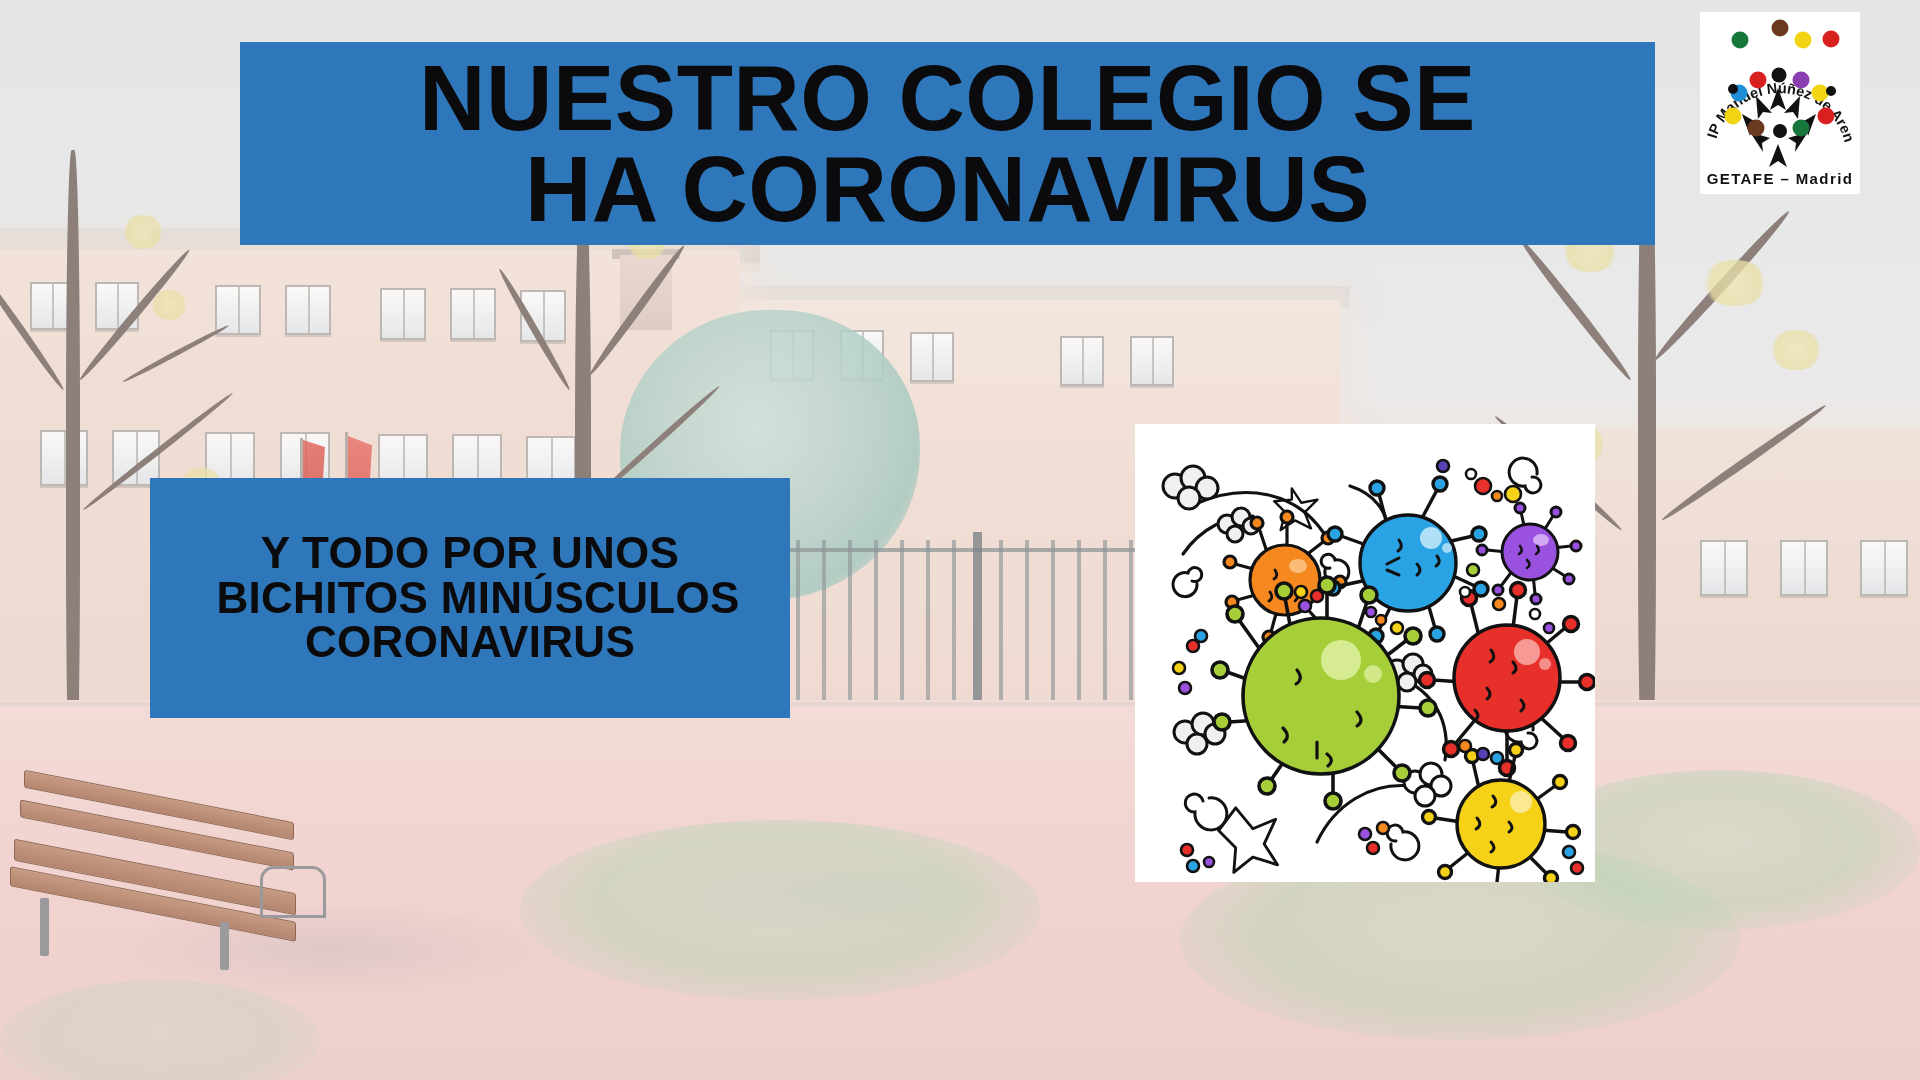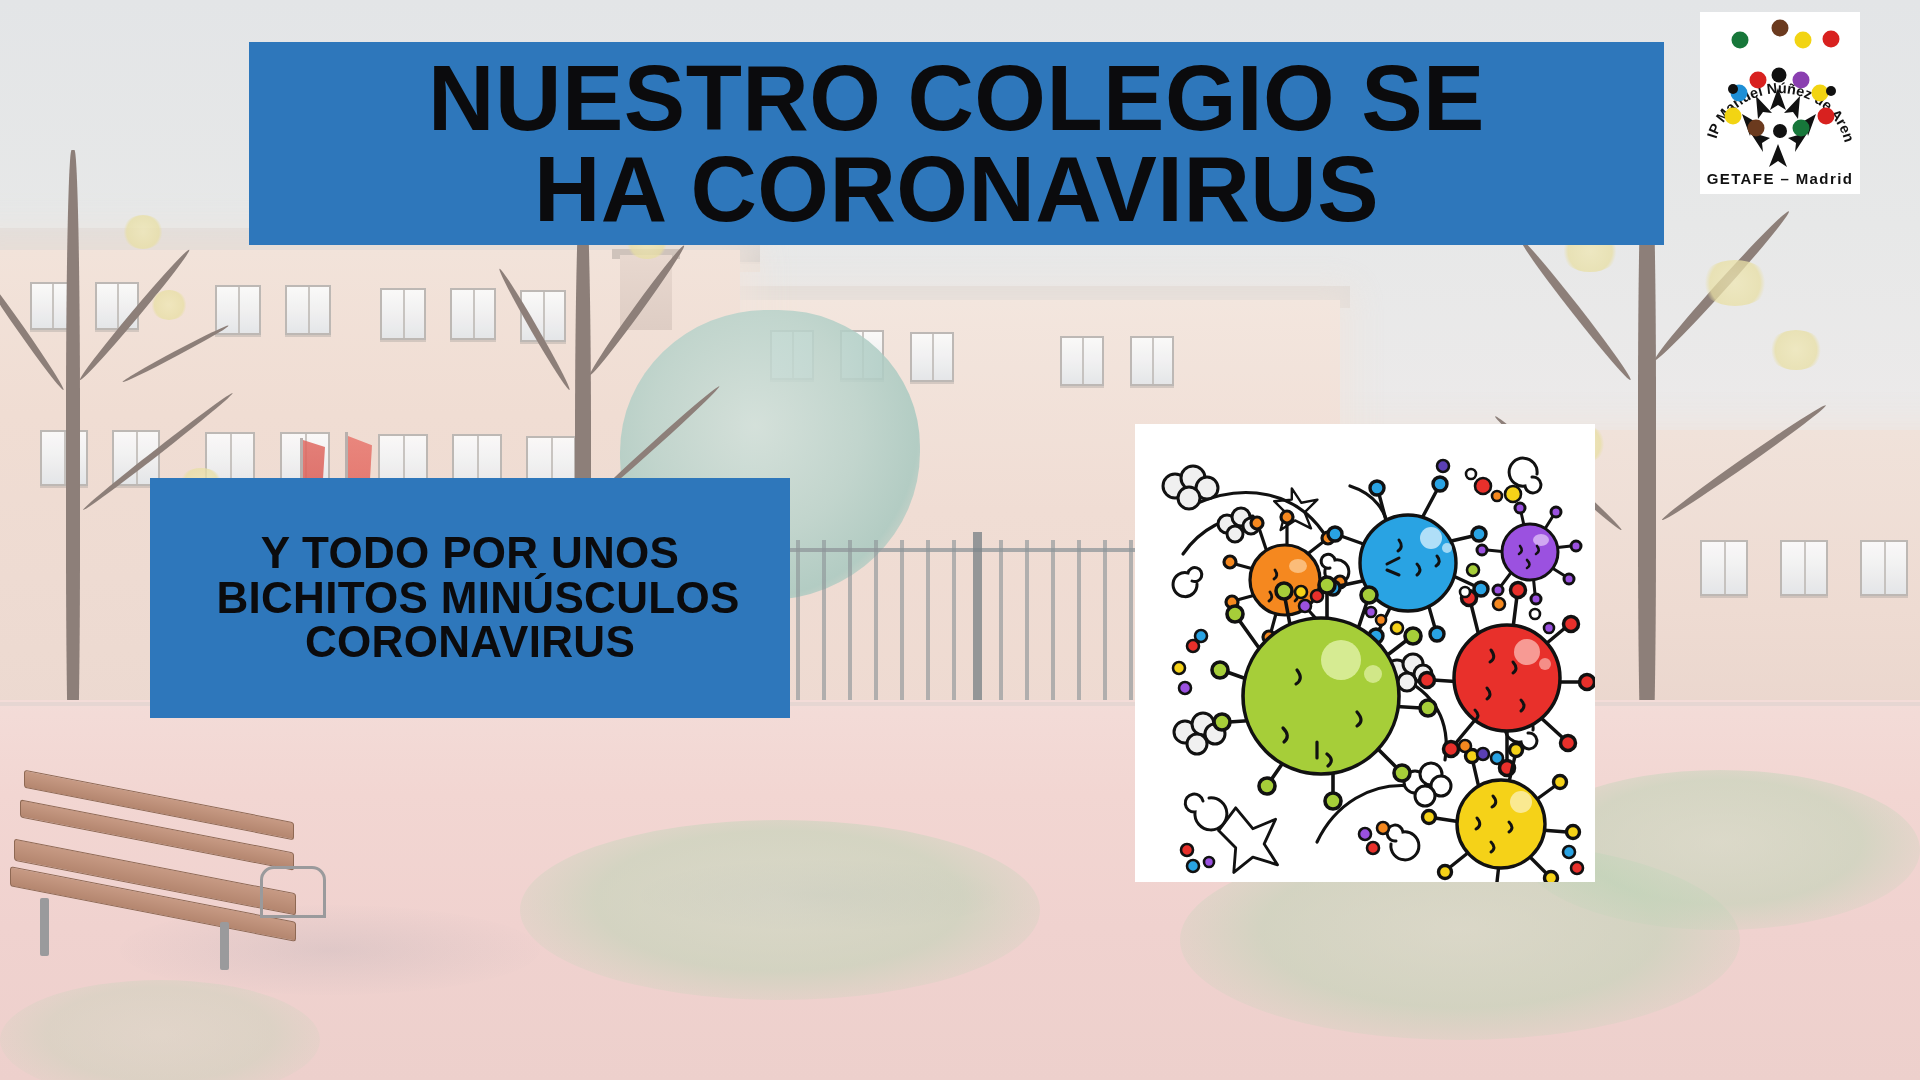--- a/index.html
+++ b/index.html
@@ -75,7 +75,7 @@
   
   .banner{position:absolute;background:var(--blue);display:flex;flex-direction:column;
           align-items:center;justify-content:center;}
-  #title-banner{left:249px;top:42px;width:1415px;height:203px;}
+  #title-banner{left:240px;top:42px;width:1415px;height:203px;}
   #title-banner .tline{
       color:#0b0b0d;font-weight:800;letter-spacing:.5px;line-height:.98;
       font-size:92px;white-space:nowrap;text-align:center;

